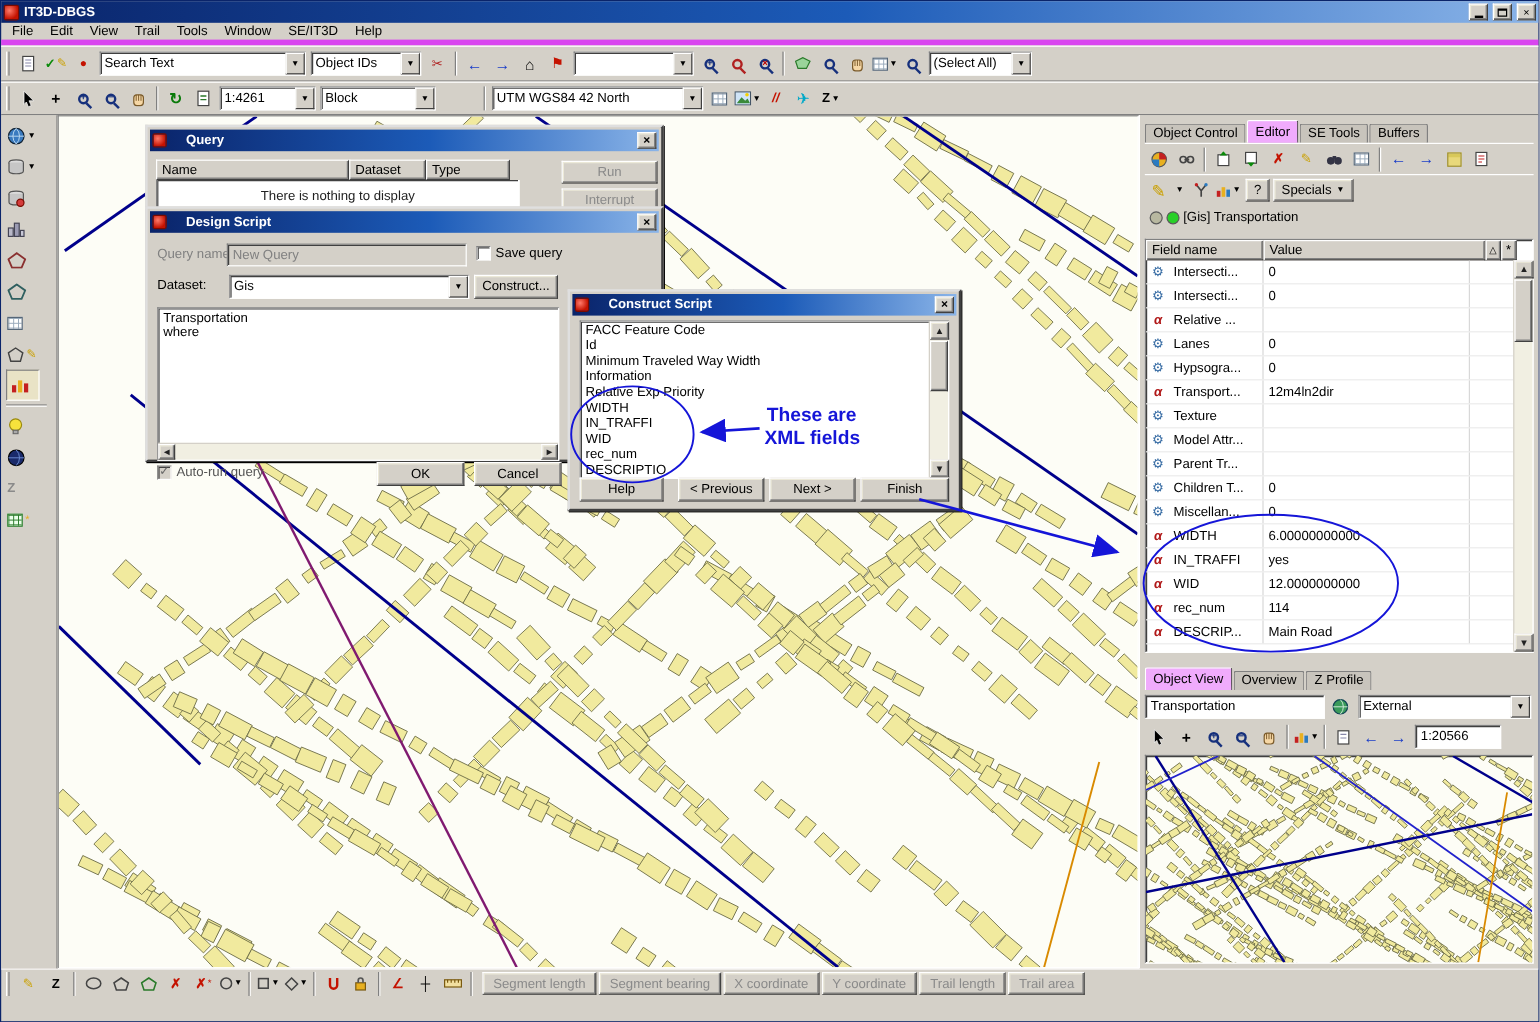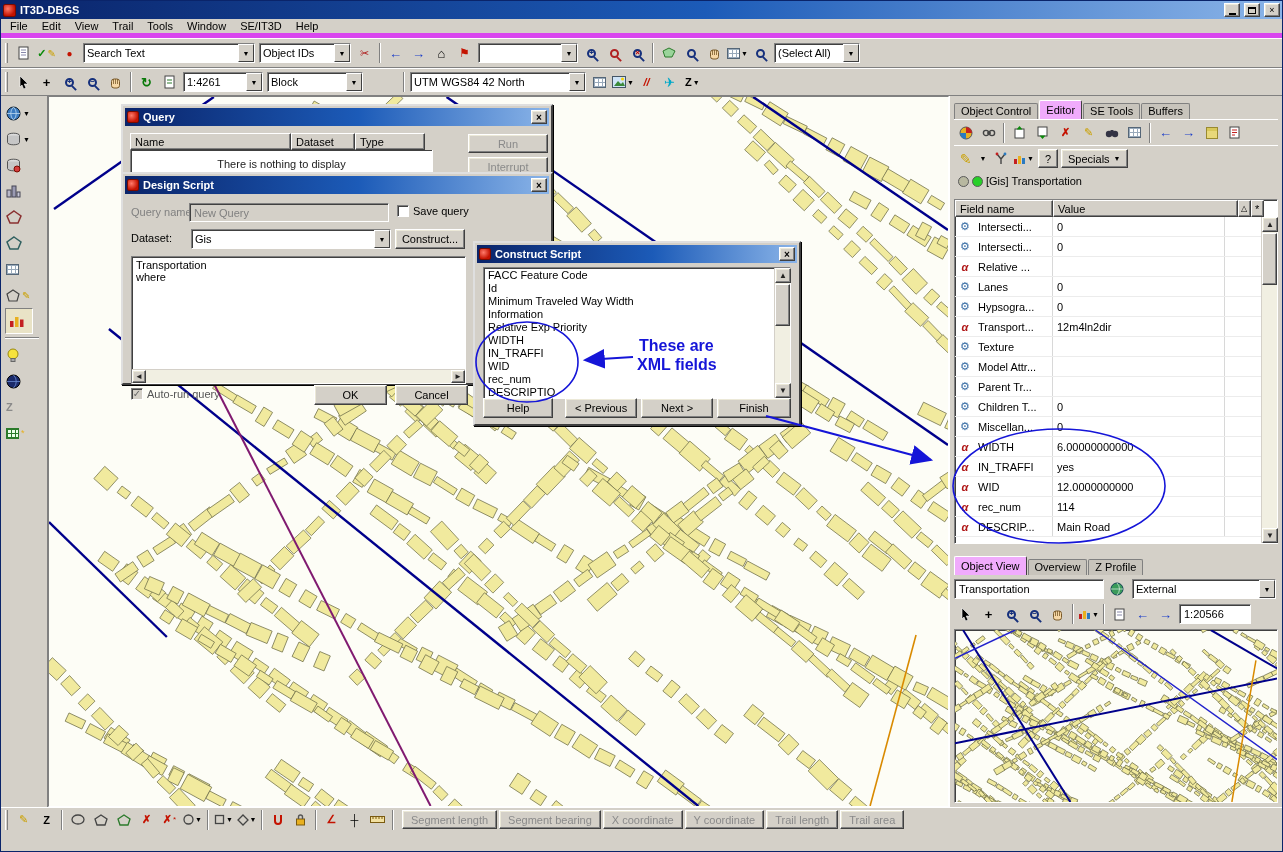--- a/index.html
+++ b/index.html
@@ -91,7 +91,7 @@
 
 
 .dlg{position:absolute;background:#d4d0c8;border:2px solid;border-color:#dfdfdf #404040 #404040 #dfdfdf;box-shadow:1px 1px 0 #000}
-.dlg-title{height:18px;margin:2px;display:flex;align-items:center;gap:4px;padding:0 2px;
+.dlg-title{height:18px;margin:2px;display:flex;align-items:center;gap:16px;padding:0 2px;
   background:linear-gradient(90deg,#0a246a 0%,#1c5bb8 55%,#8ab4e8 100%)}
 .dlg-title .t{color:#fff;font-weight:bold;flex:1;white-space:nowrap;overflow:hidden}
 .dlg-close{width:16px;height:14px;font-size:10px;font-weight:bold}

